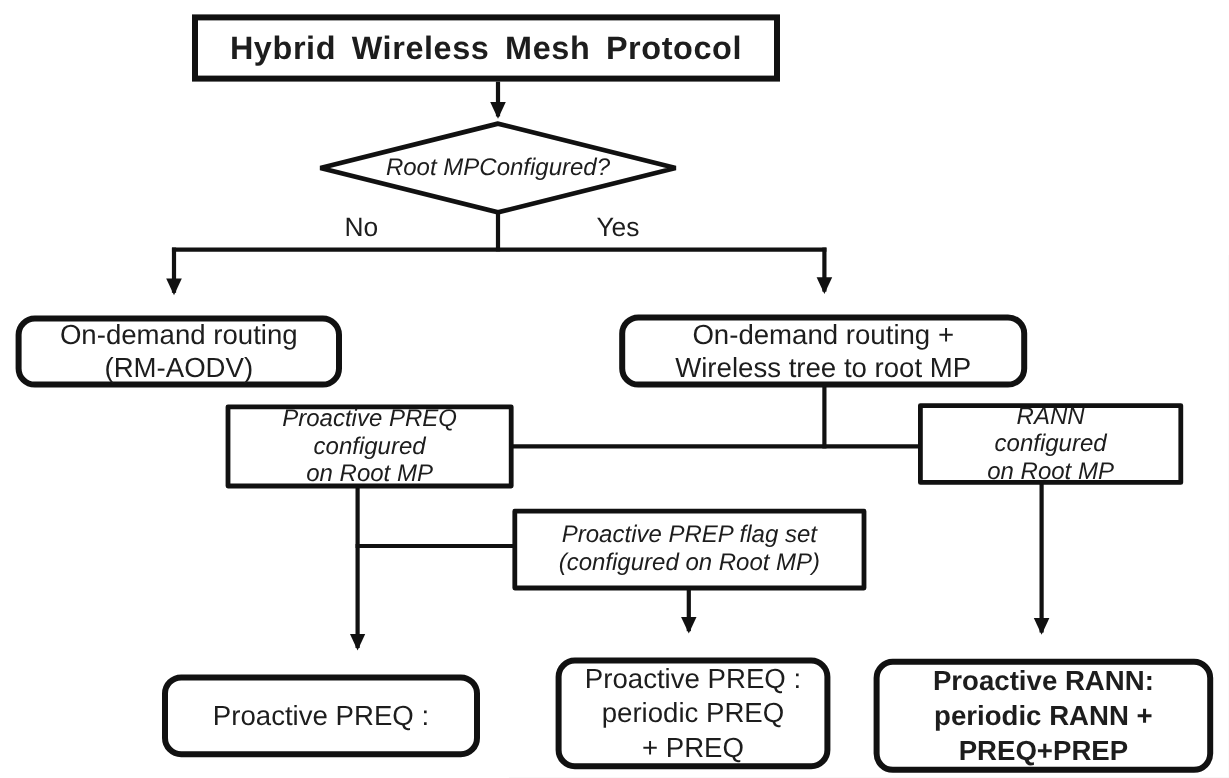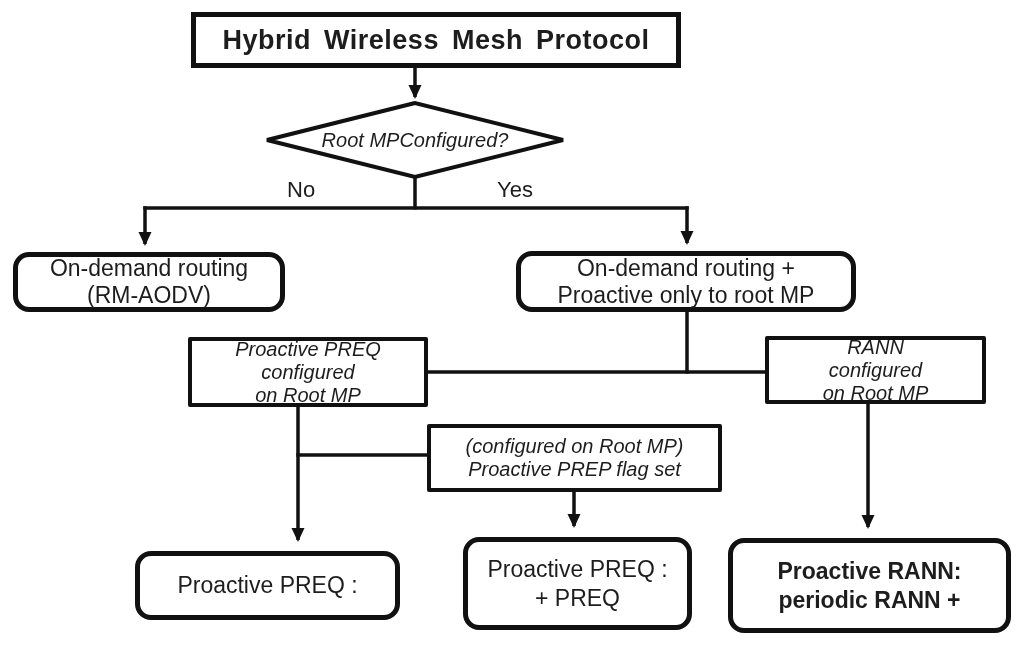--- a/index.html
+++ b/index.html
@@ -89,7 +89,7 @@
     <line x1="868" y1="401" x2="868" y2="527" stroke="#111111" stroke-width="3.5" marker-end="url(#arrow)"></line>
   </svg>
 
-  <div class="node title-box" style="left:160px;top:12px;width:490px;height:56px;margin-left:31px;">
+  <div class="node title-box" style="left:160px;top:12px;width:490px;height:56px;">
     <div class="lines">
       <span>Hybrid Wireless Mesh Protocol</span>
     </div>

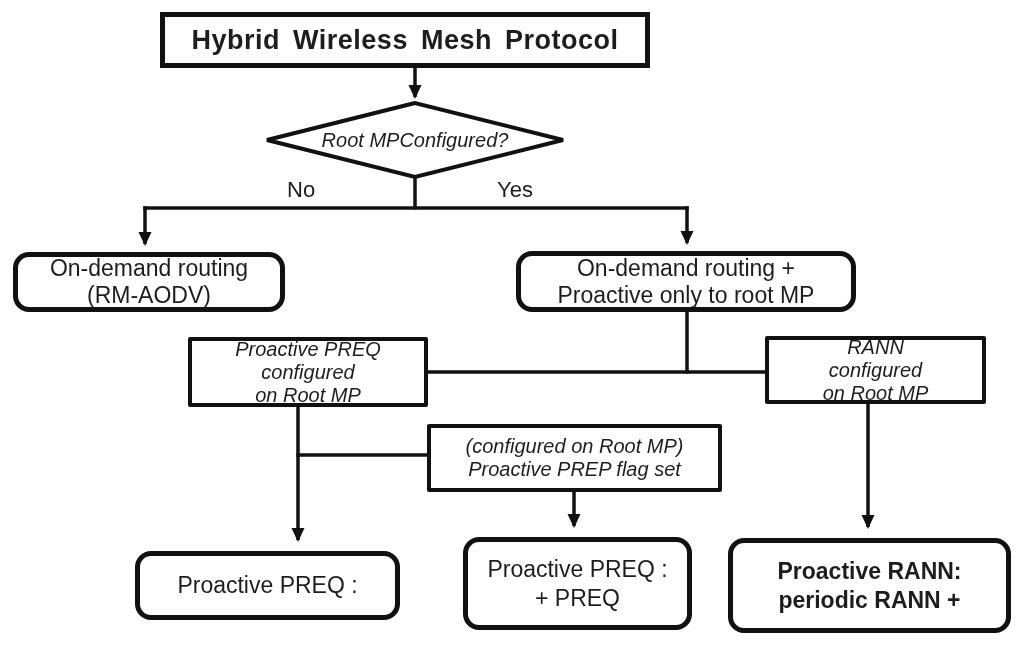--- a/index.html
+++ b/index.html
@@ -35,7 +35,7 @@
     word-spacing:5px;
   }
   .round{border-radius:2px;}
-  .round.thick{border-width:5px;border-radius:16px;}
+  .round.thick{border-width:5px;border-radius:16px;margin-top:11px;}
   .plain-text{font-size:23px;line-height:27px;}
   .cond-text{font-style:italic;font-size:20px;line-height:23px;}
   .bottom-text{font-size:23px;line-height:29px;}

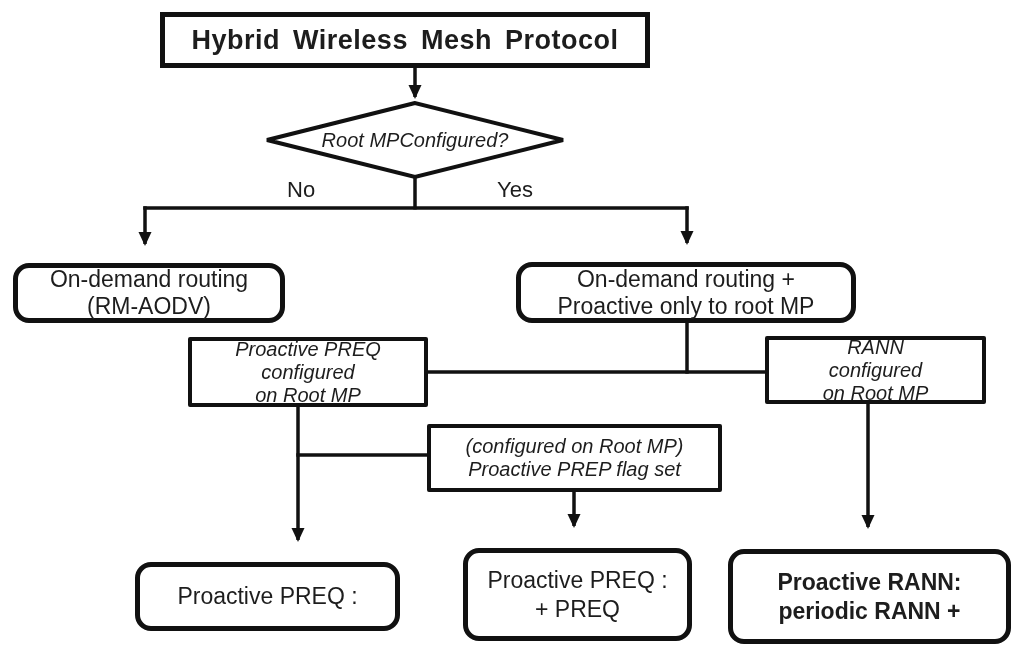--- a/index.html
+++ b/index.html
@@ -113,7 +113,7 @@
   <div class="node round thick plain-text" style="left:516px;top:251px;width:340px;height:61px;">
     <div class="lines">
       <span>On-demand routing +</span>
-      <span>Proactive only to root MP</span>
+      <span>Wireless tree to root MP</span>
     </div>
   </div>
 

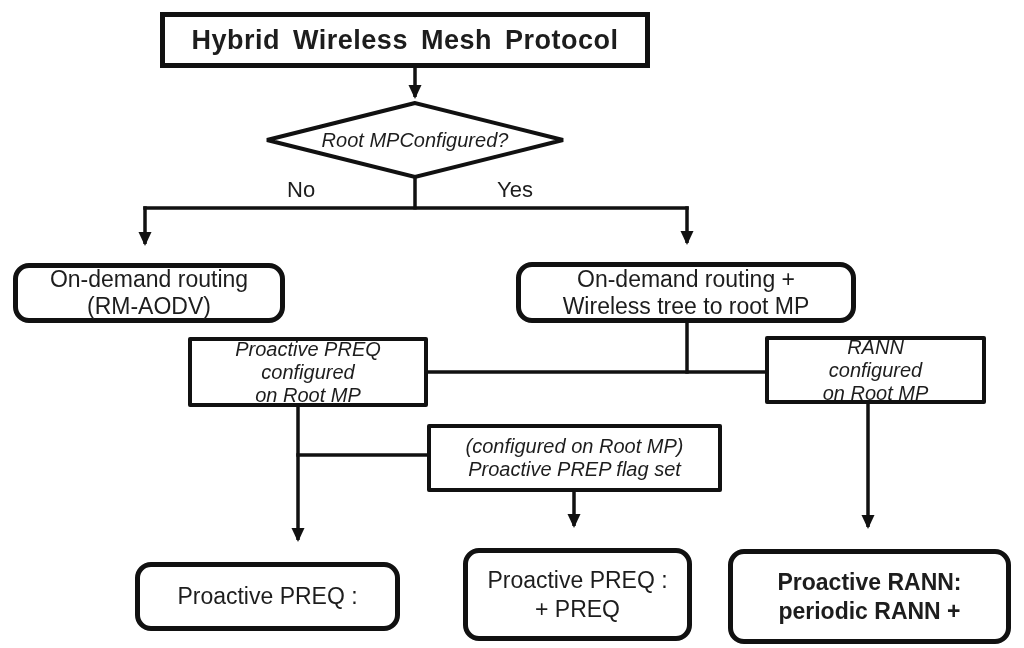--- a/index.html
+++ b/index.html
@@ -135,8 +135,8 @@
 
   <div class="node round cond-text" style="left:427px;top:424px;width:295px;height:68px;">
     <div class="lines">
+      <span>Proactive PREP flag set</span>
       <span>(configured on Root MP)</span>
-      <span>Proactive PREP flag set</span>
     </div>
   </div>
 

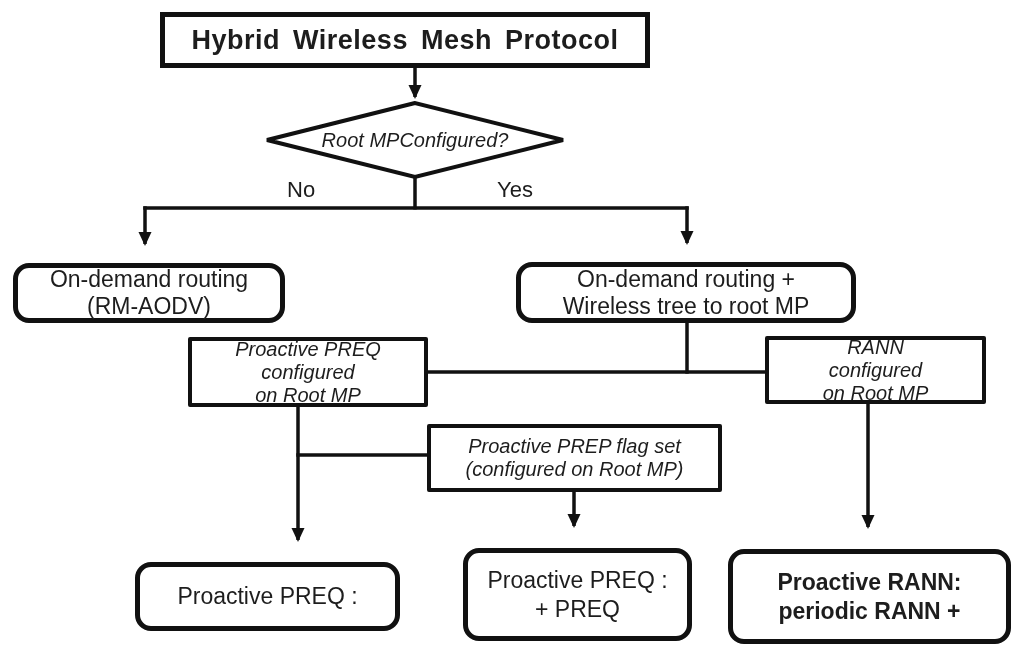--- a/index.html
+++ b/index.html
@@ -149,6 +149,7 @@
   <div class="node round thick bottom-text" style="left:463px;top:537px;width:229px;height:93px;">
     <div class="lines">
       <span>Proactive PREQ :</span>
+      <span>periodic PREQ</span>
       <span>+ PREQ</span>
     </div>
   </div>

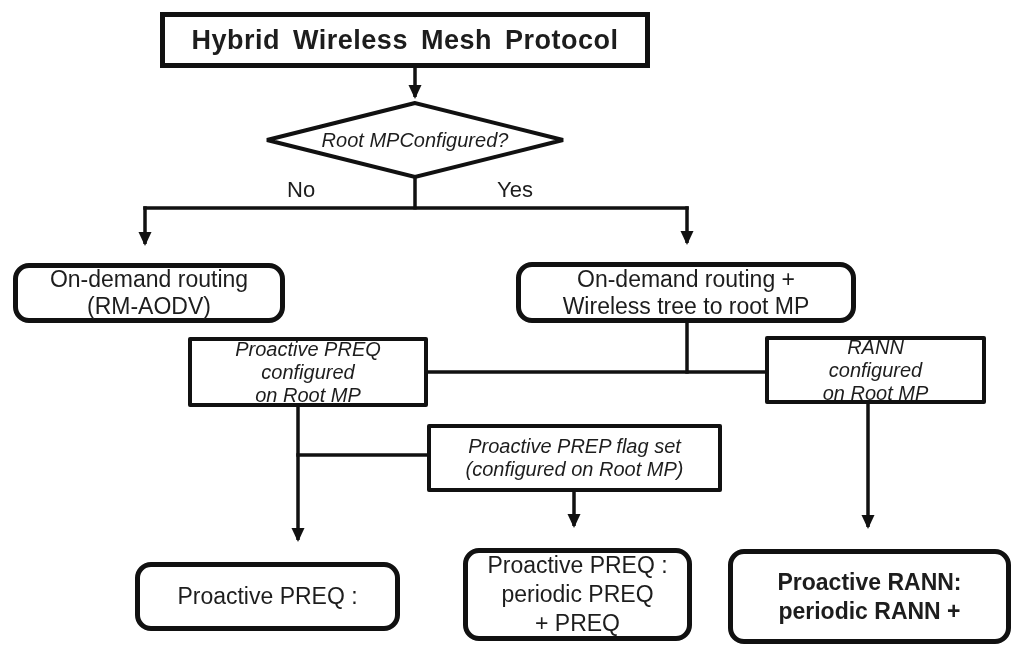--- a/index.html
+++ b/index.html
@@ -158,6 +158,7 @@
     <div class="lines">
       <span>Proactive RANN:</span>
       <span>periodic RANN +</span>
+      <span>PREQ+PREP</span>
     </div>
   </div>
 

